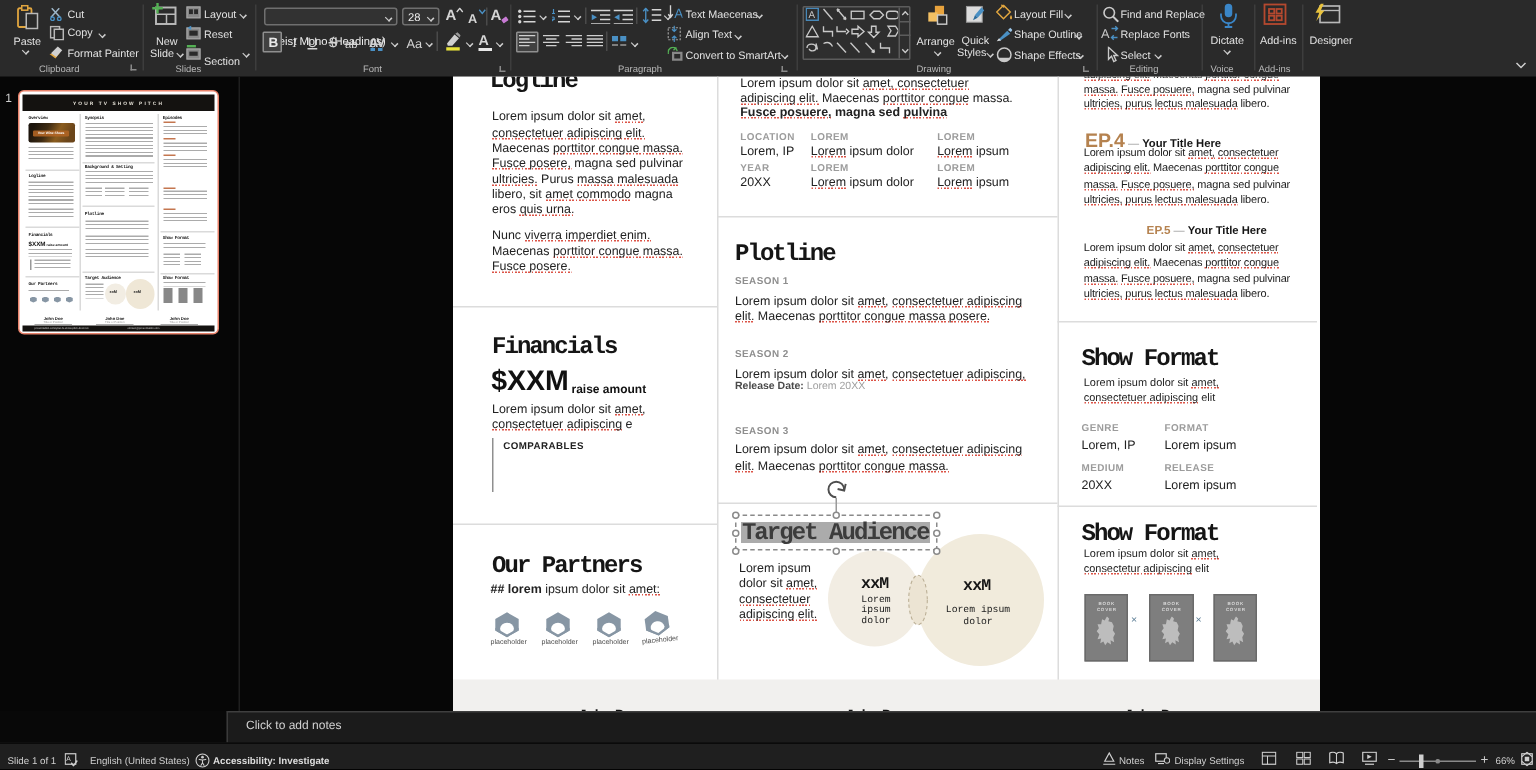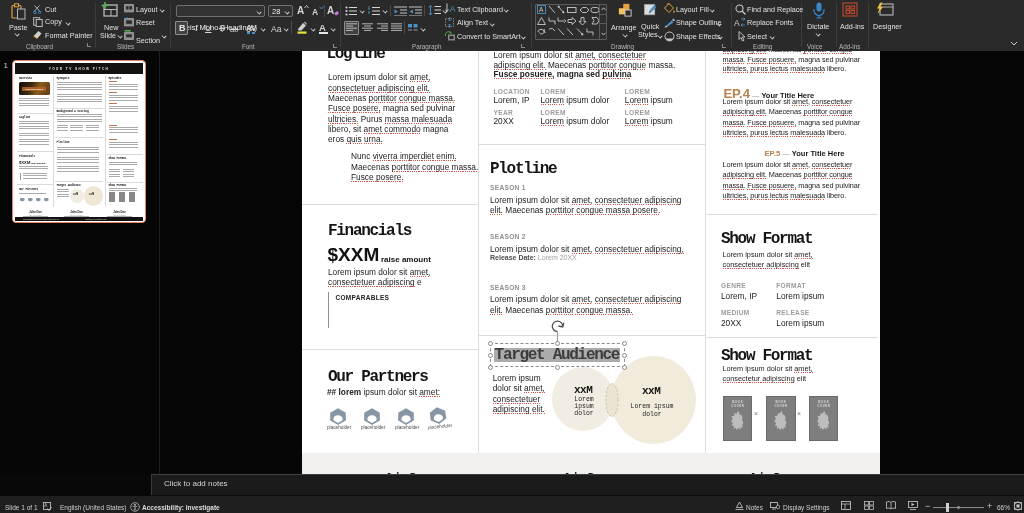--- a/index.html
+++ b/index.html
@@ -209,7 +209,7 @@
         <path d="M2 0.5 V8 M0.5 6.5 L2 8.5 L3.5 6.5" stroke="#d5d5d5" stroke-width="0.9" fill="none"></path>
         <text x="4.5" y="9" font-size="9" fill="#4a90c4" font-family="sans-serif">A</text>
       </svg>
-    <div class="rt" style="left:457px;top:4.5px;">Text Clipboard</div>
+    <div class="rt" style="left:457px;top:4.5px;">Text Maecenas</div>
     <div class="cv" style="left:504px;top:8px;"></div>
     <svg class="ab" style="left:444px;top:17px;" width="11" height="11" viewBox="0 0 11 11">
         <rect x="1.5" y="1.5" width="8" height="8" fill="none" stroke="#9a9a9a" stroke-width="0.8" stroke-dasharray="1.5 1"></rect>

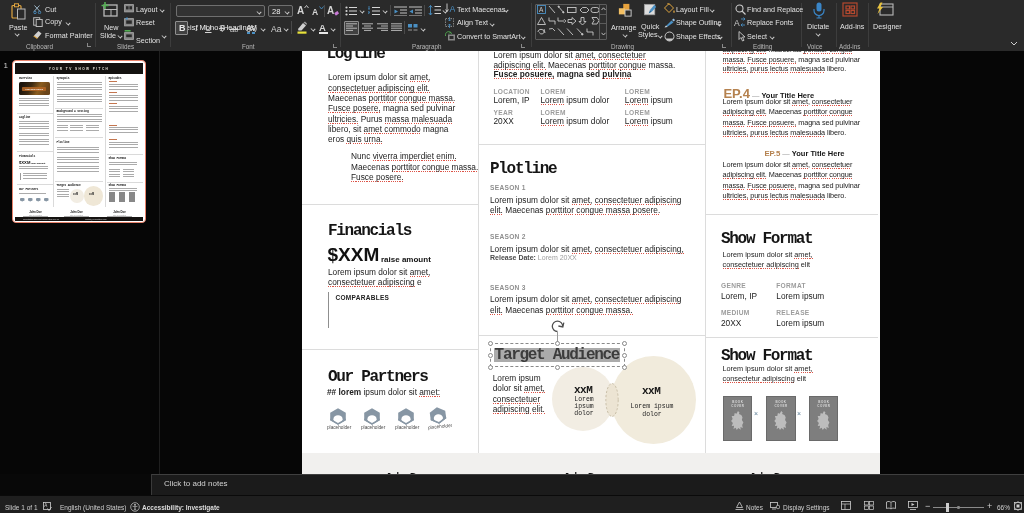--- a/index.html
+++ b/index.html
@@ -471,7 +471,7 @@
       <span class="sp">ultricies.</span> Purus <span class="sp">massa malesuada</span><br>
       libero, sit <span class="sp">amet commodo</span> magna<br>
       eros <span class="sp">quis urna.</span></div>
-    <div class="bt" style="left:26px;top:100.4px;margin-left:23px;">Nunc <span class="sp">viverra imperdiet enim.</span><br>
+    <div class="bt" style="left:26px;top:100.4px;">Nunc <span class="sp">viverra imperdiet enim.</span><br>
       Maecenas <span class="sp">porttitor congue massa.</span><br>
       <span class="sp">Fusce posere.</span></div>
     <div class="mh" style="left:26px;top:172.4px;">Financials</div>

